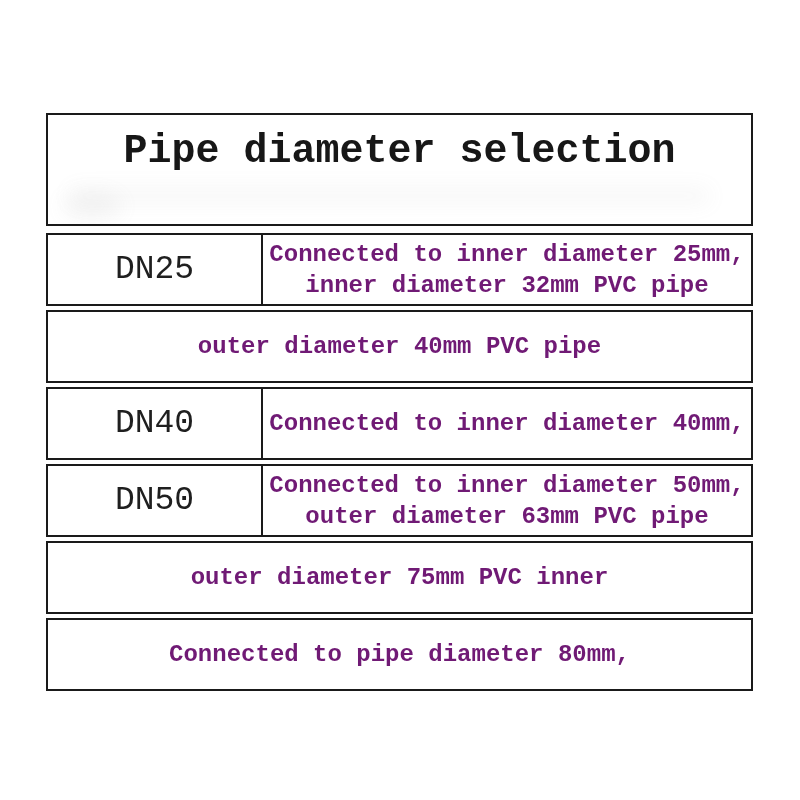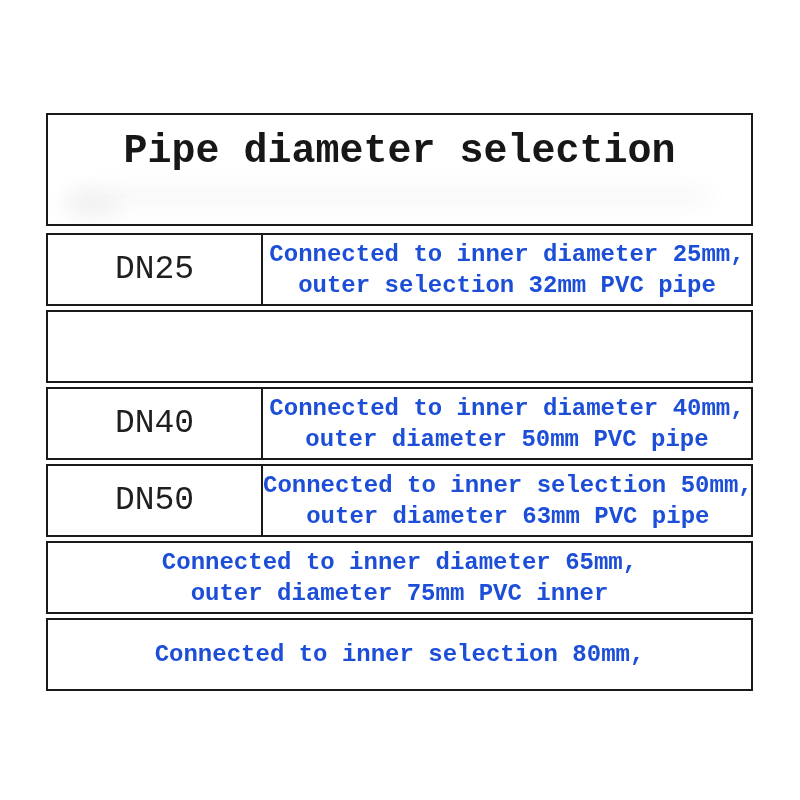--- a/index.html
+++ b/index.html
@@ -82,7 +82,7 @@
     font-size: 24px;
     line-height: 31px;
     font-weight: 700;
-    color: #1d4ed8;
+    color: #701a75;
     text-align: center;
   }
   .cell-desc div {

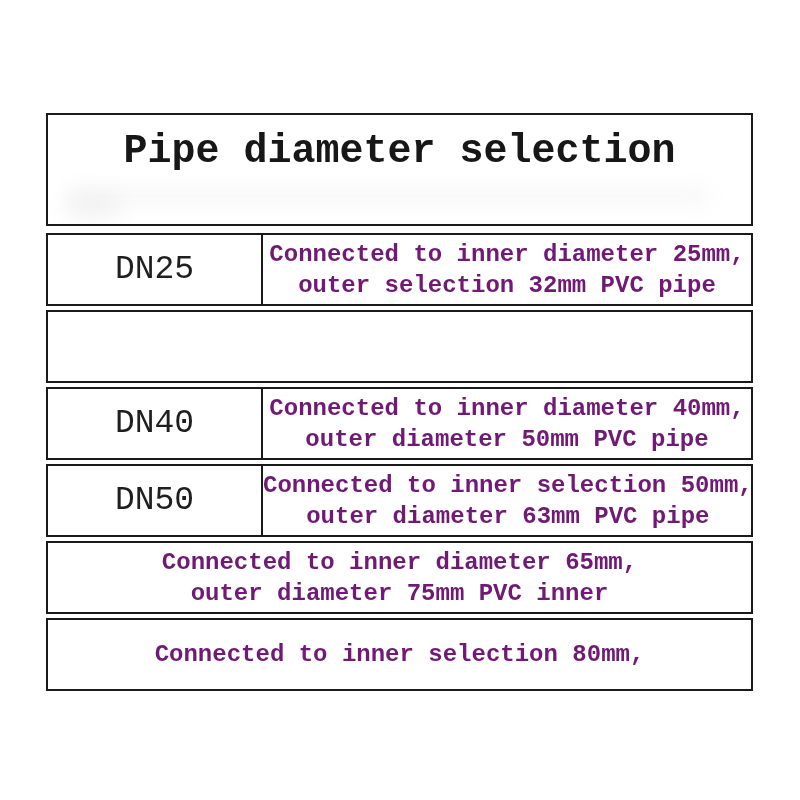--- a/index.html
+++ b/index.html
@@ -105,7 +105,7 @@
       <div class="cell-dn">DN25</div>
       <div class="cell-desc">
         <div>Connected to inner diameter 25mm,</div>
-        <div>outer selection 32mm PVC pipe</div>
+        <div>inner diameter 32mm PVC pipe</div>
       </div>
     </div>
 

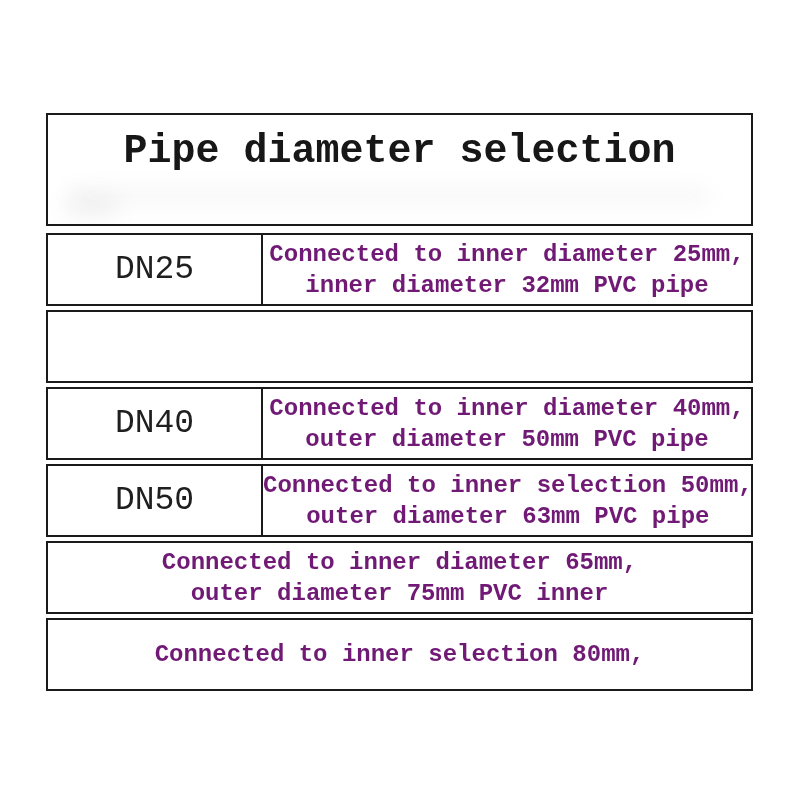--- a/index.html
+++ b/index.html
@@ -111,6 +111,7 @@
 
     <div class="row">
       <div class="cell-desc">
+        <div>outer diameter 40mm PVC pipe</div>
       </div>
     </div>
 

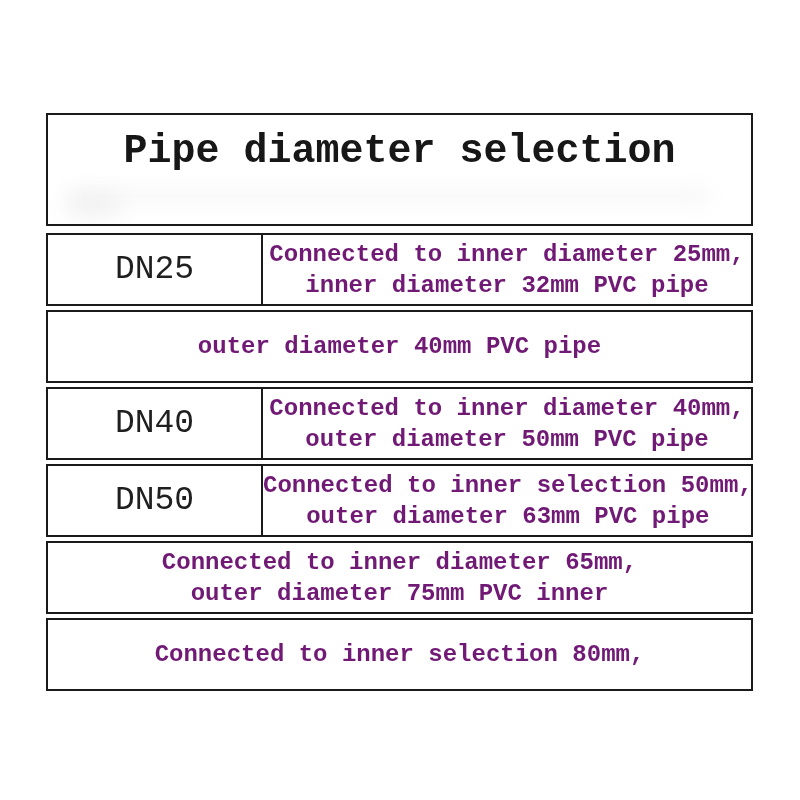--- a/index.html
+++ b/index.html
@@ -119,7 +119,6 @@
       <div class="cell-dn">DN40</div>
       <div class="cell-desc">
         <div>Connected to inner diameter 40mm,</div>
-        <div>outer diameter 50mm PVC pipe</div>
       </div>
     </div>
 

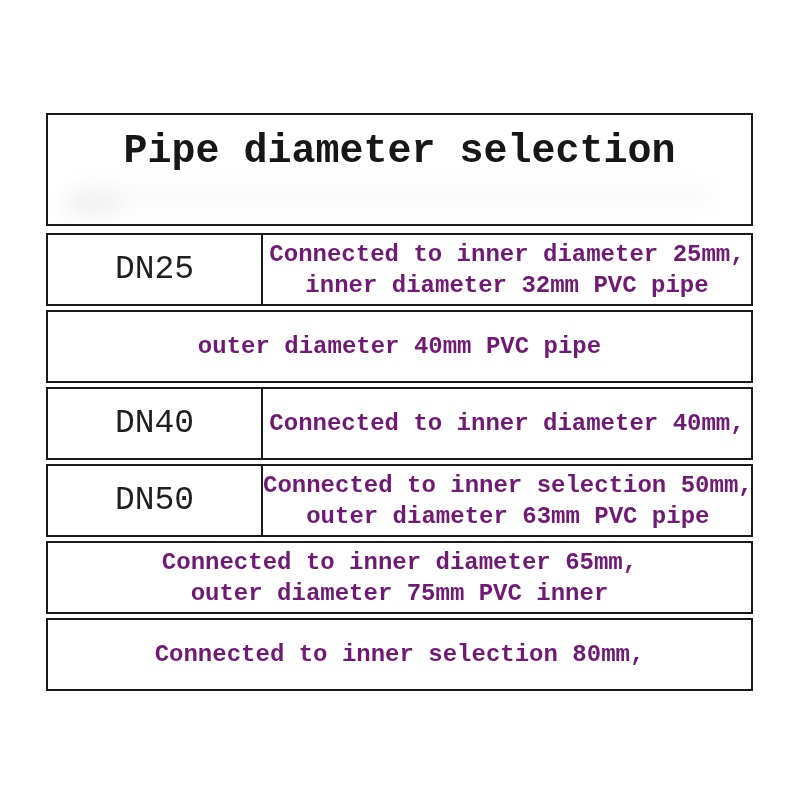--- a/index.html
+++ b/index.html
@@ -125,7 +125,7 @@
     <div class="row">
       <div class="cell-dn">DN50</div>
       <div class="cell-desc">
-        <div>Connected to inner selection 50mm,</div>
+        <div>Connected to inner diameter 50mm,</div>
         <div>outer diameter 63mm PVC pipe</div>
       </div>
     </div>

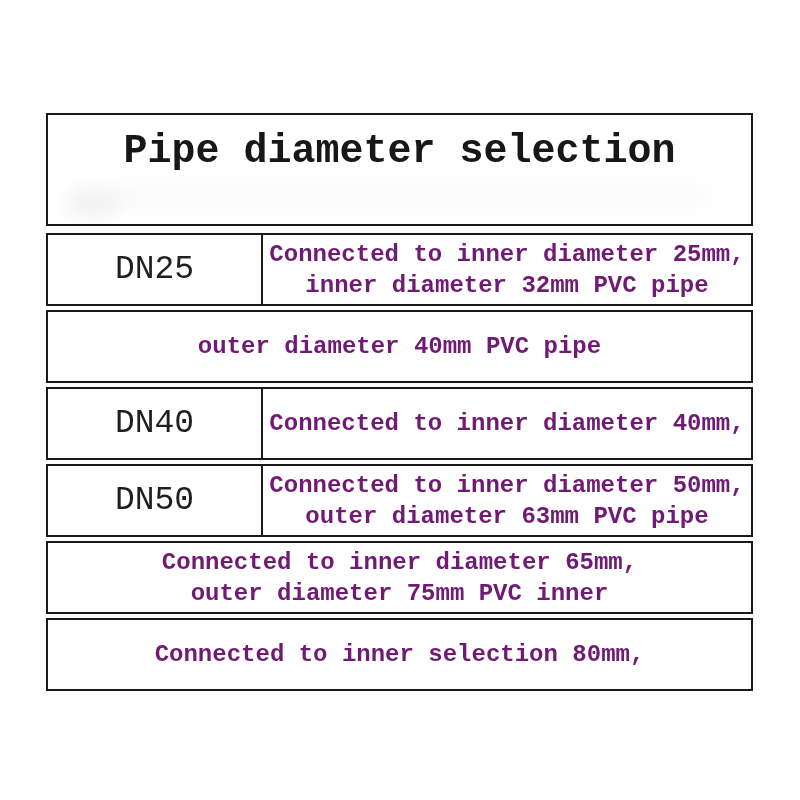--- a/index.html
+++ b/index.html
@@ -132,7 +132,6 @@
 
     <div class="row">
       <div class="cell-desc">
-        <div>Connected to inner diameter 65mm,</div>
         <div>outer diameter 75mm PVC inner</div>
       </div>
     </div>

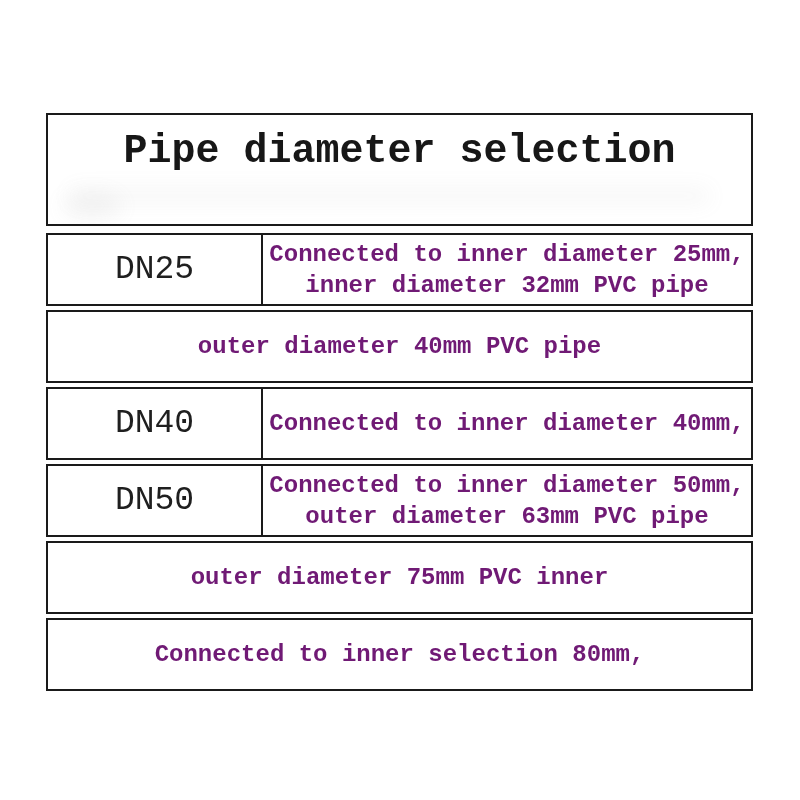--- a/index.html
+++ b/index.html
@@ -138,7 +138,7 @@
 
     <div class="row">
       <div class="cell-desc">
-        <div>Connected to inner selection 80mm,</div>
+        <div>Connected to pipe diameter 80mm,</div>
       </div>
     </div>
 

